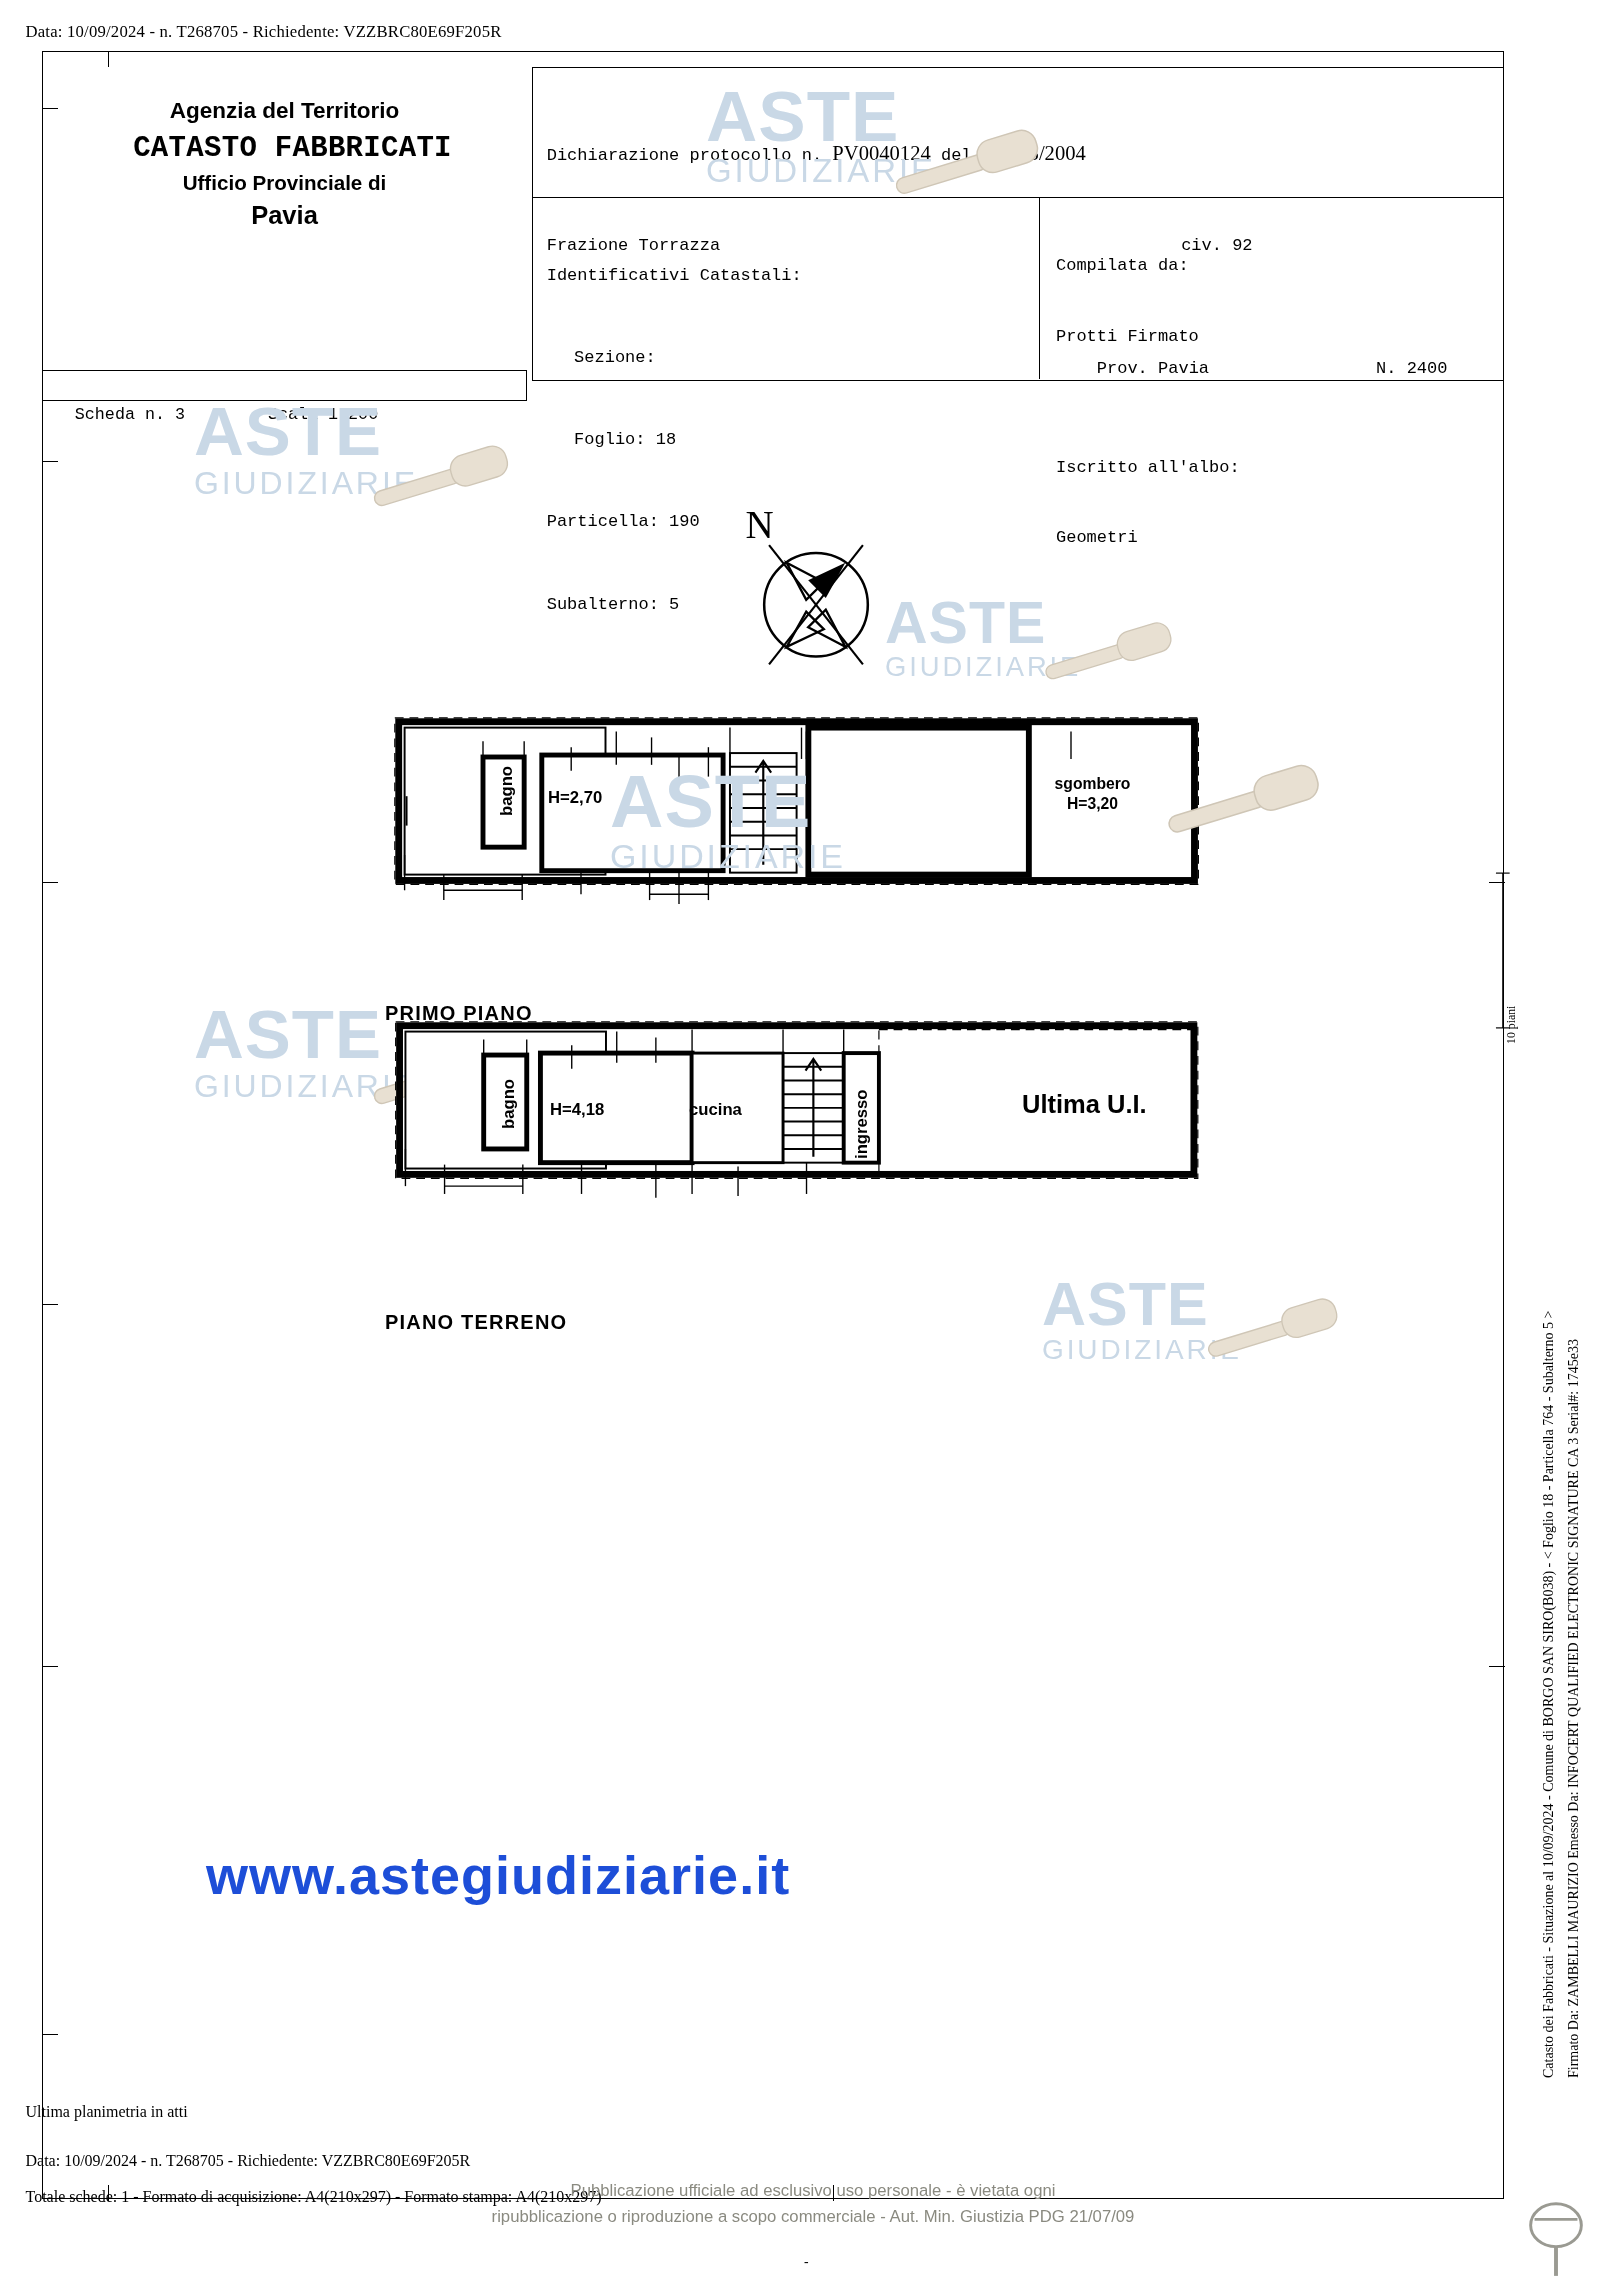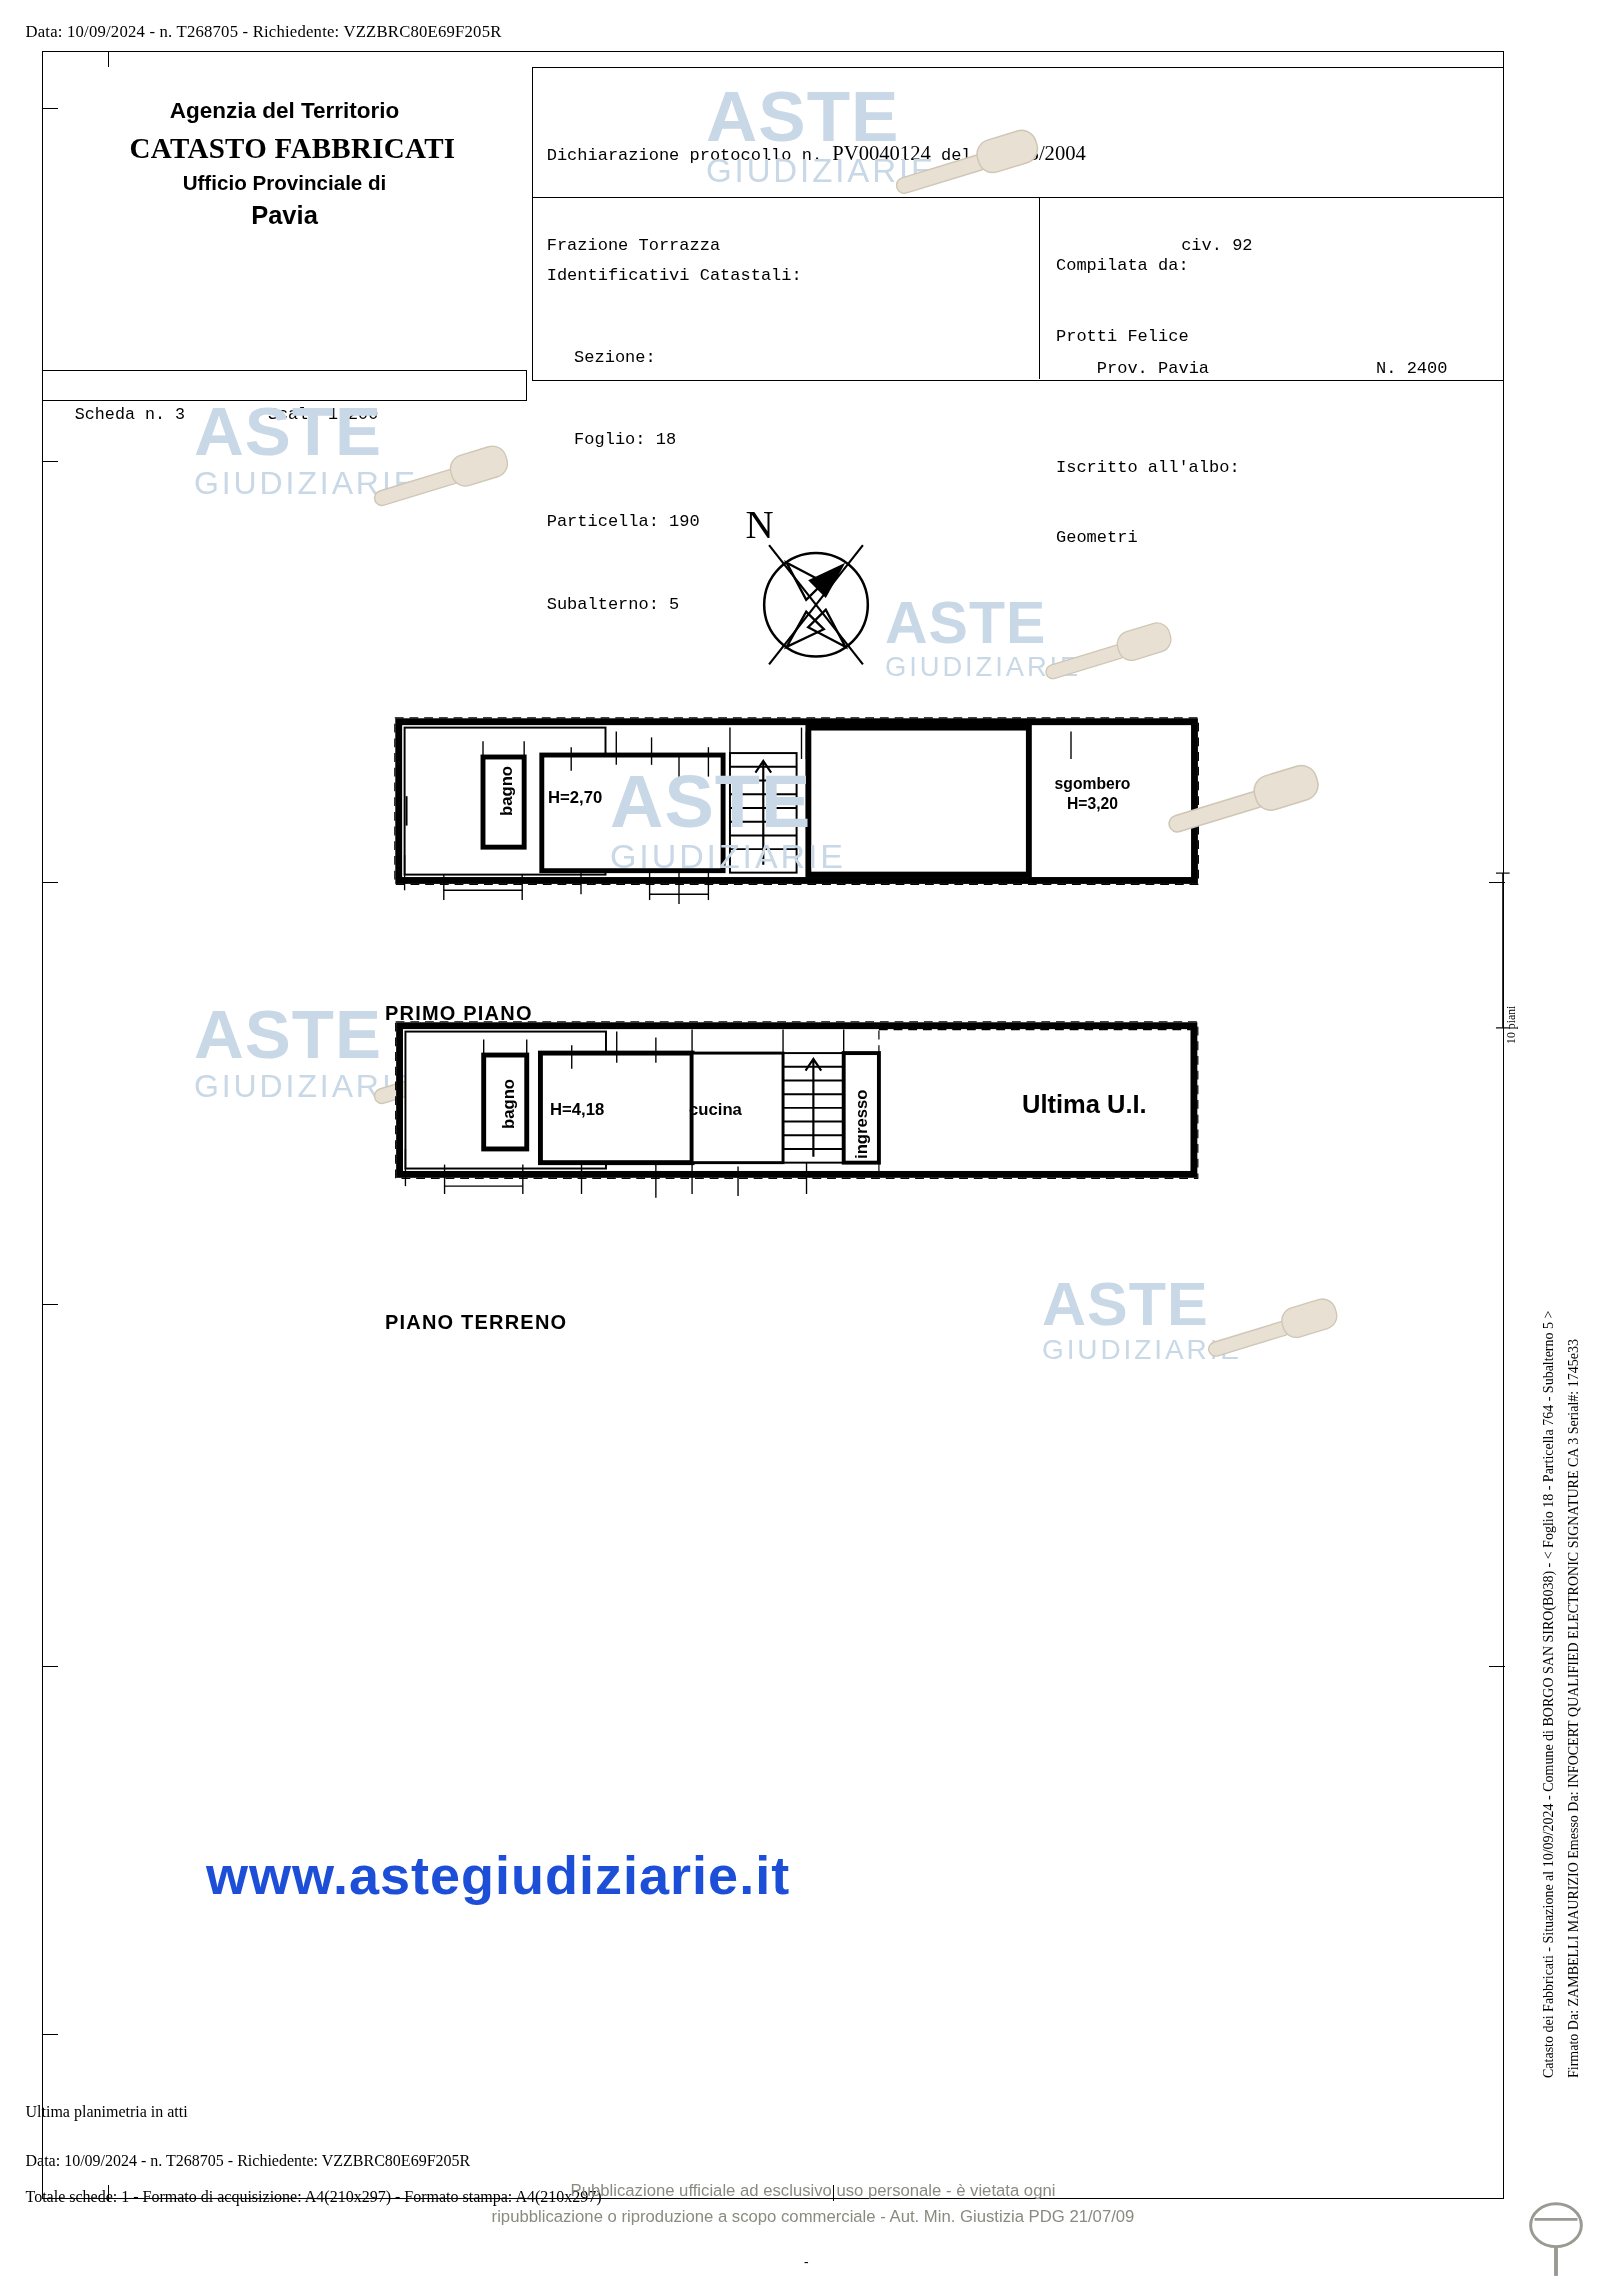--- a/index.html
+++ b/index.html
@@ -61,7 +61,7 @@
   }
   .hdr-left .catasto {
     margin-top: 7.8px;
-    font-family: Liberation Serif, serif;
+    font-family: Liberation Mono, monospace;
     font-weight: bold;
     font-size: 29px;
     letter-spacing: 0.3px;

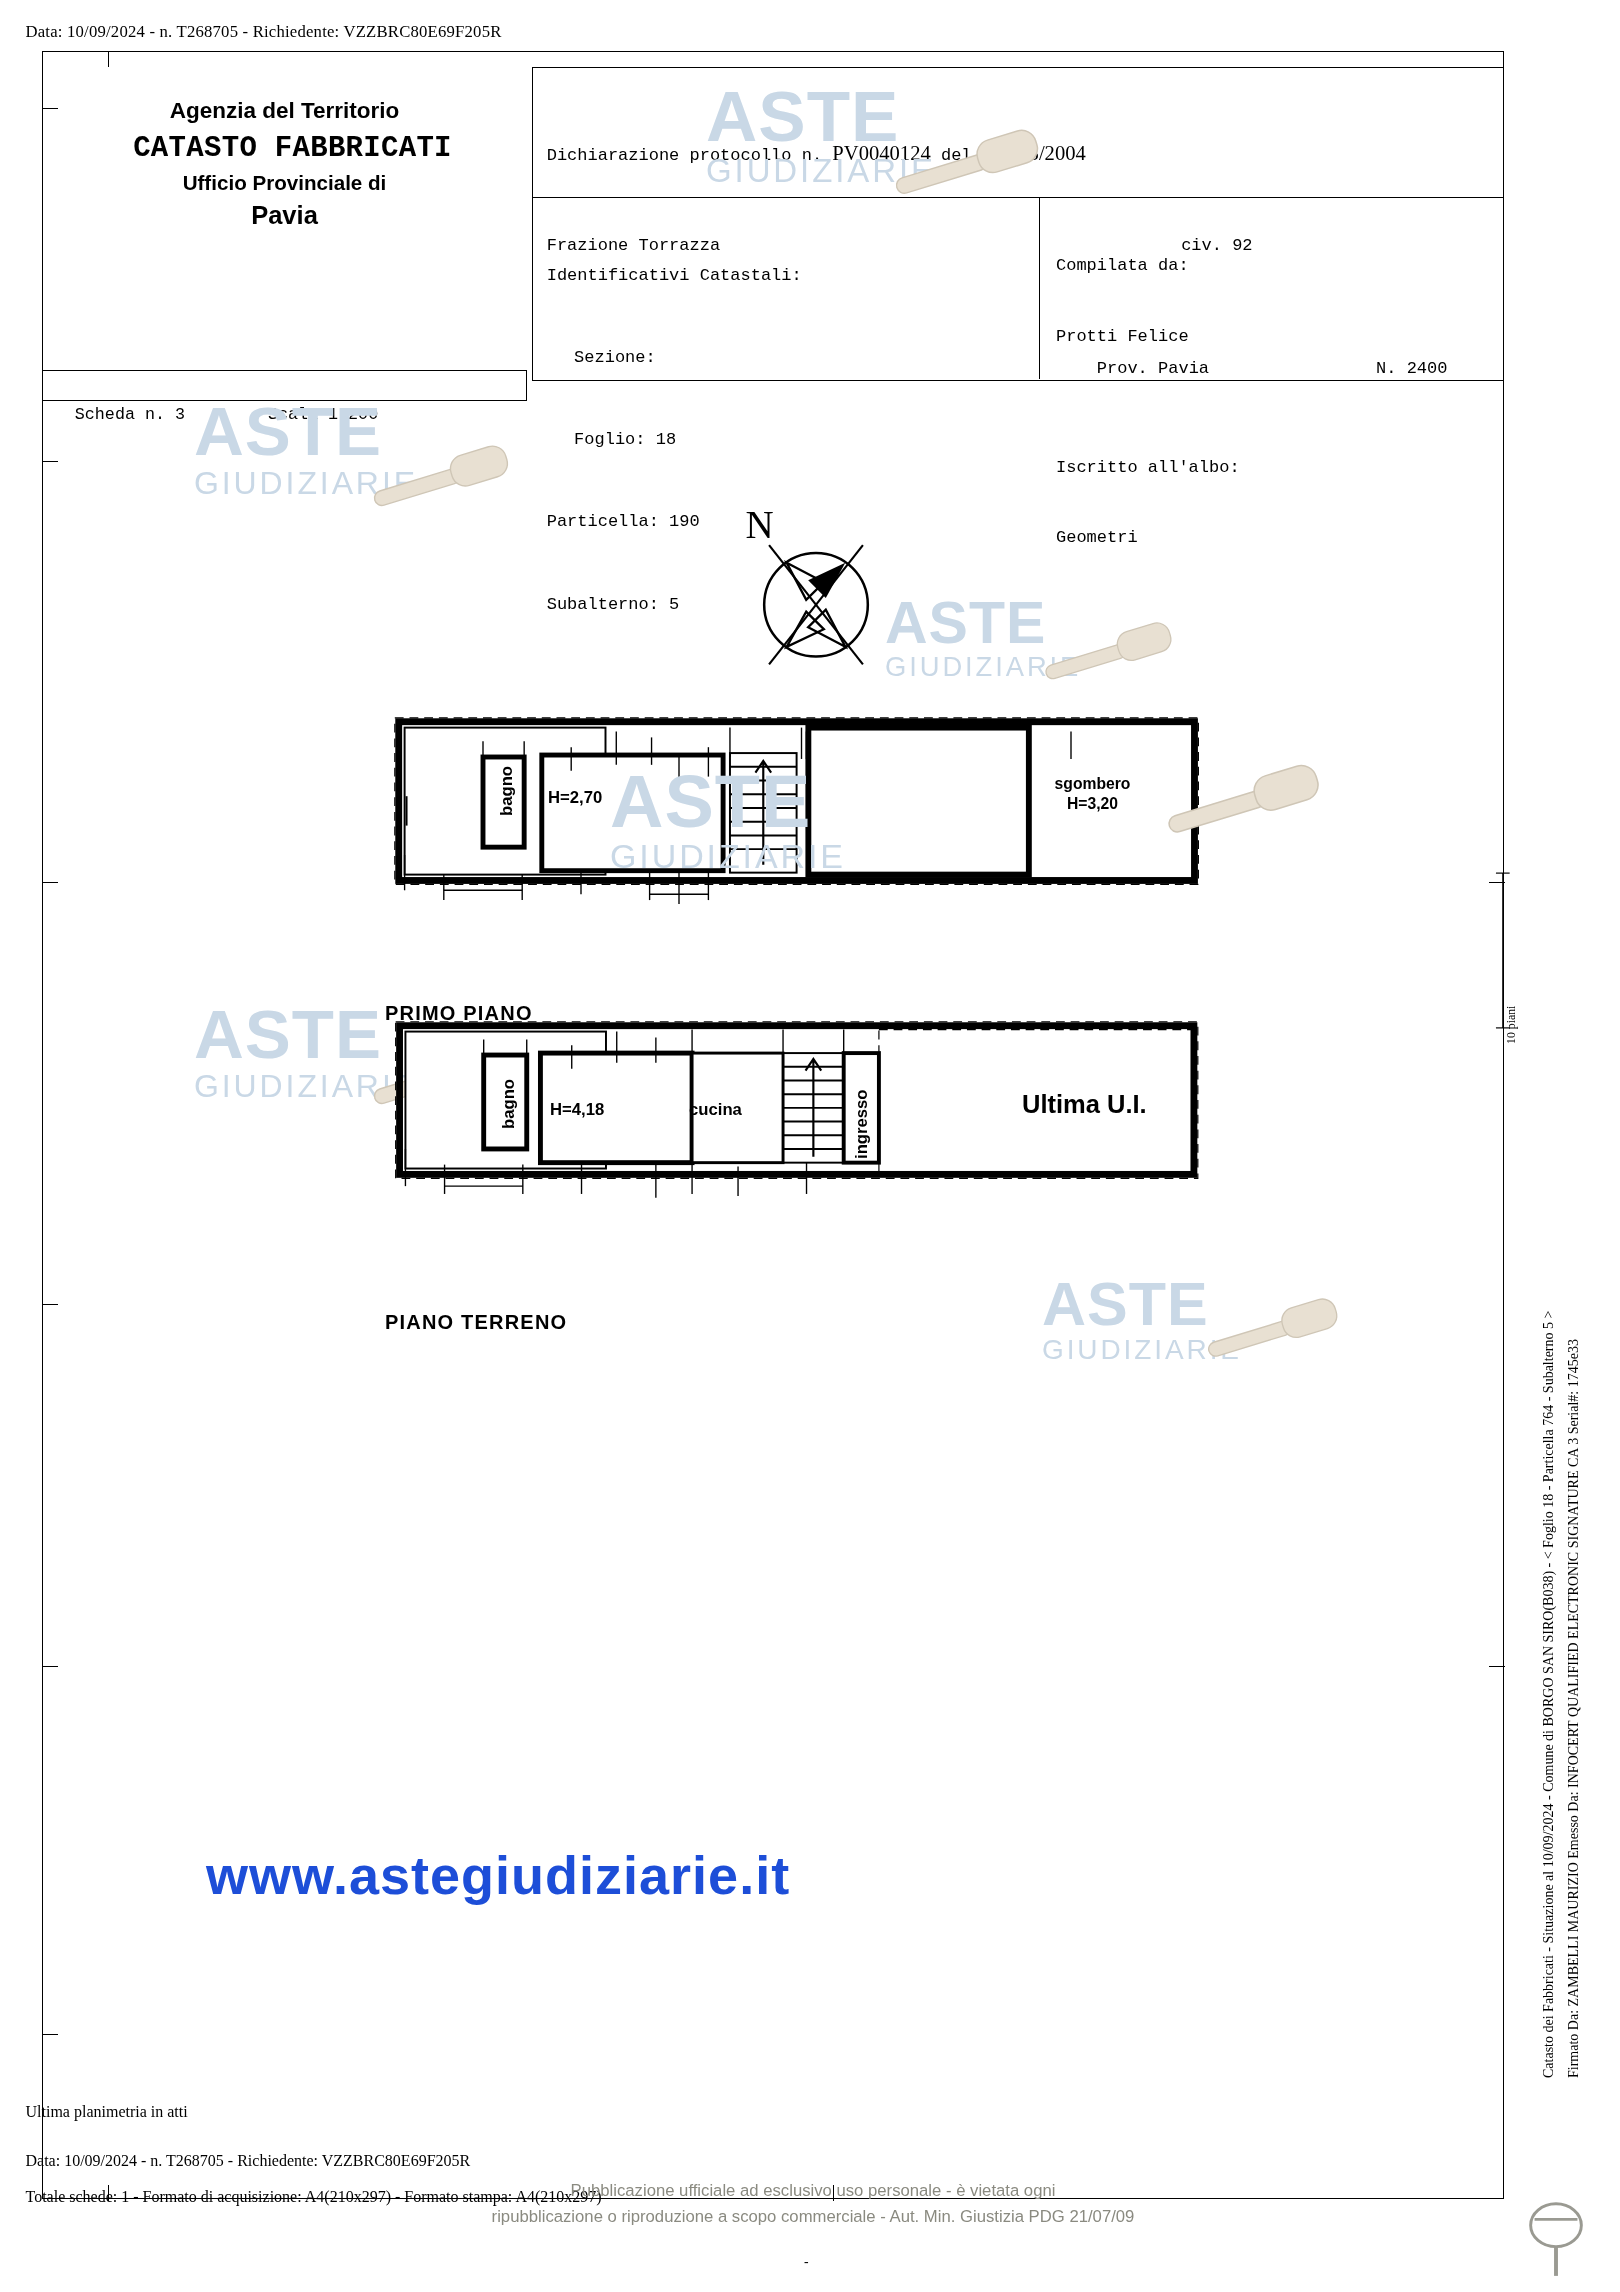--- a/index.html
+++ b/index.html
@@ -343,7 +343,7 @@
 
   <div class="compilata-block">
     <div>Compilata da:</div>
-    <div>Protti Felice</div>
+    <div>Protti Firmato</div>
     <div style="height:13.7px;"></div>
     <div>Iscritto all'albo:</div>
     <div>Geometri</div>

